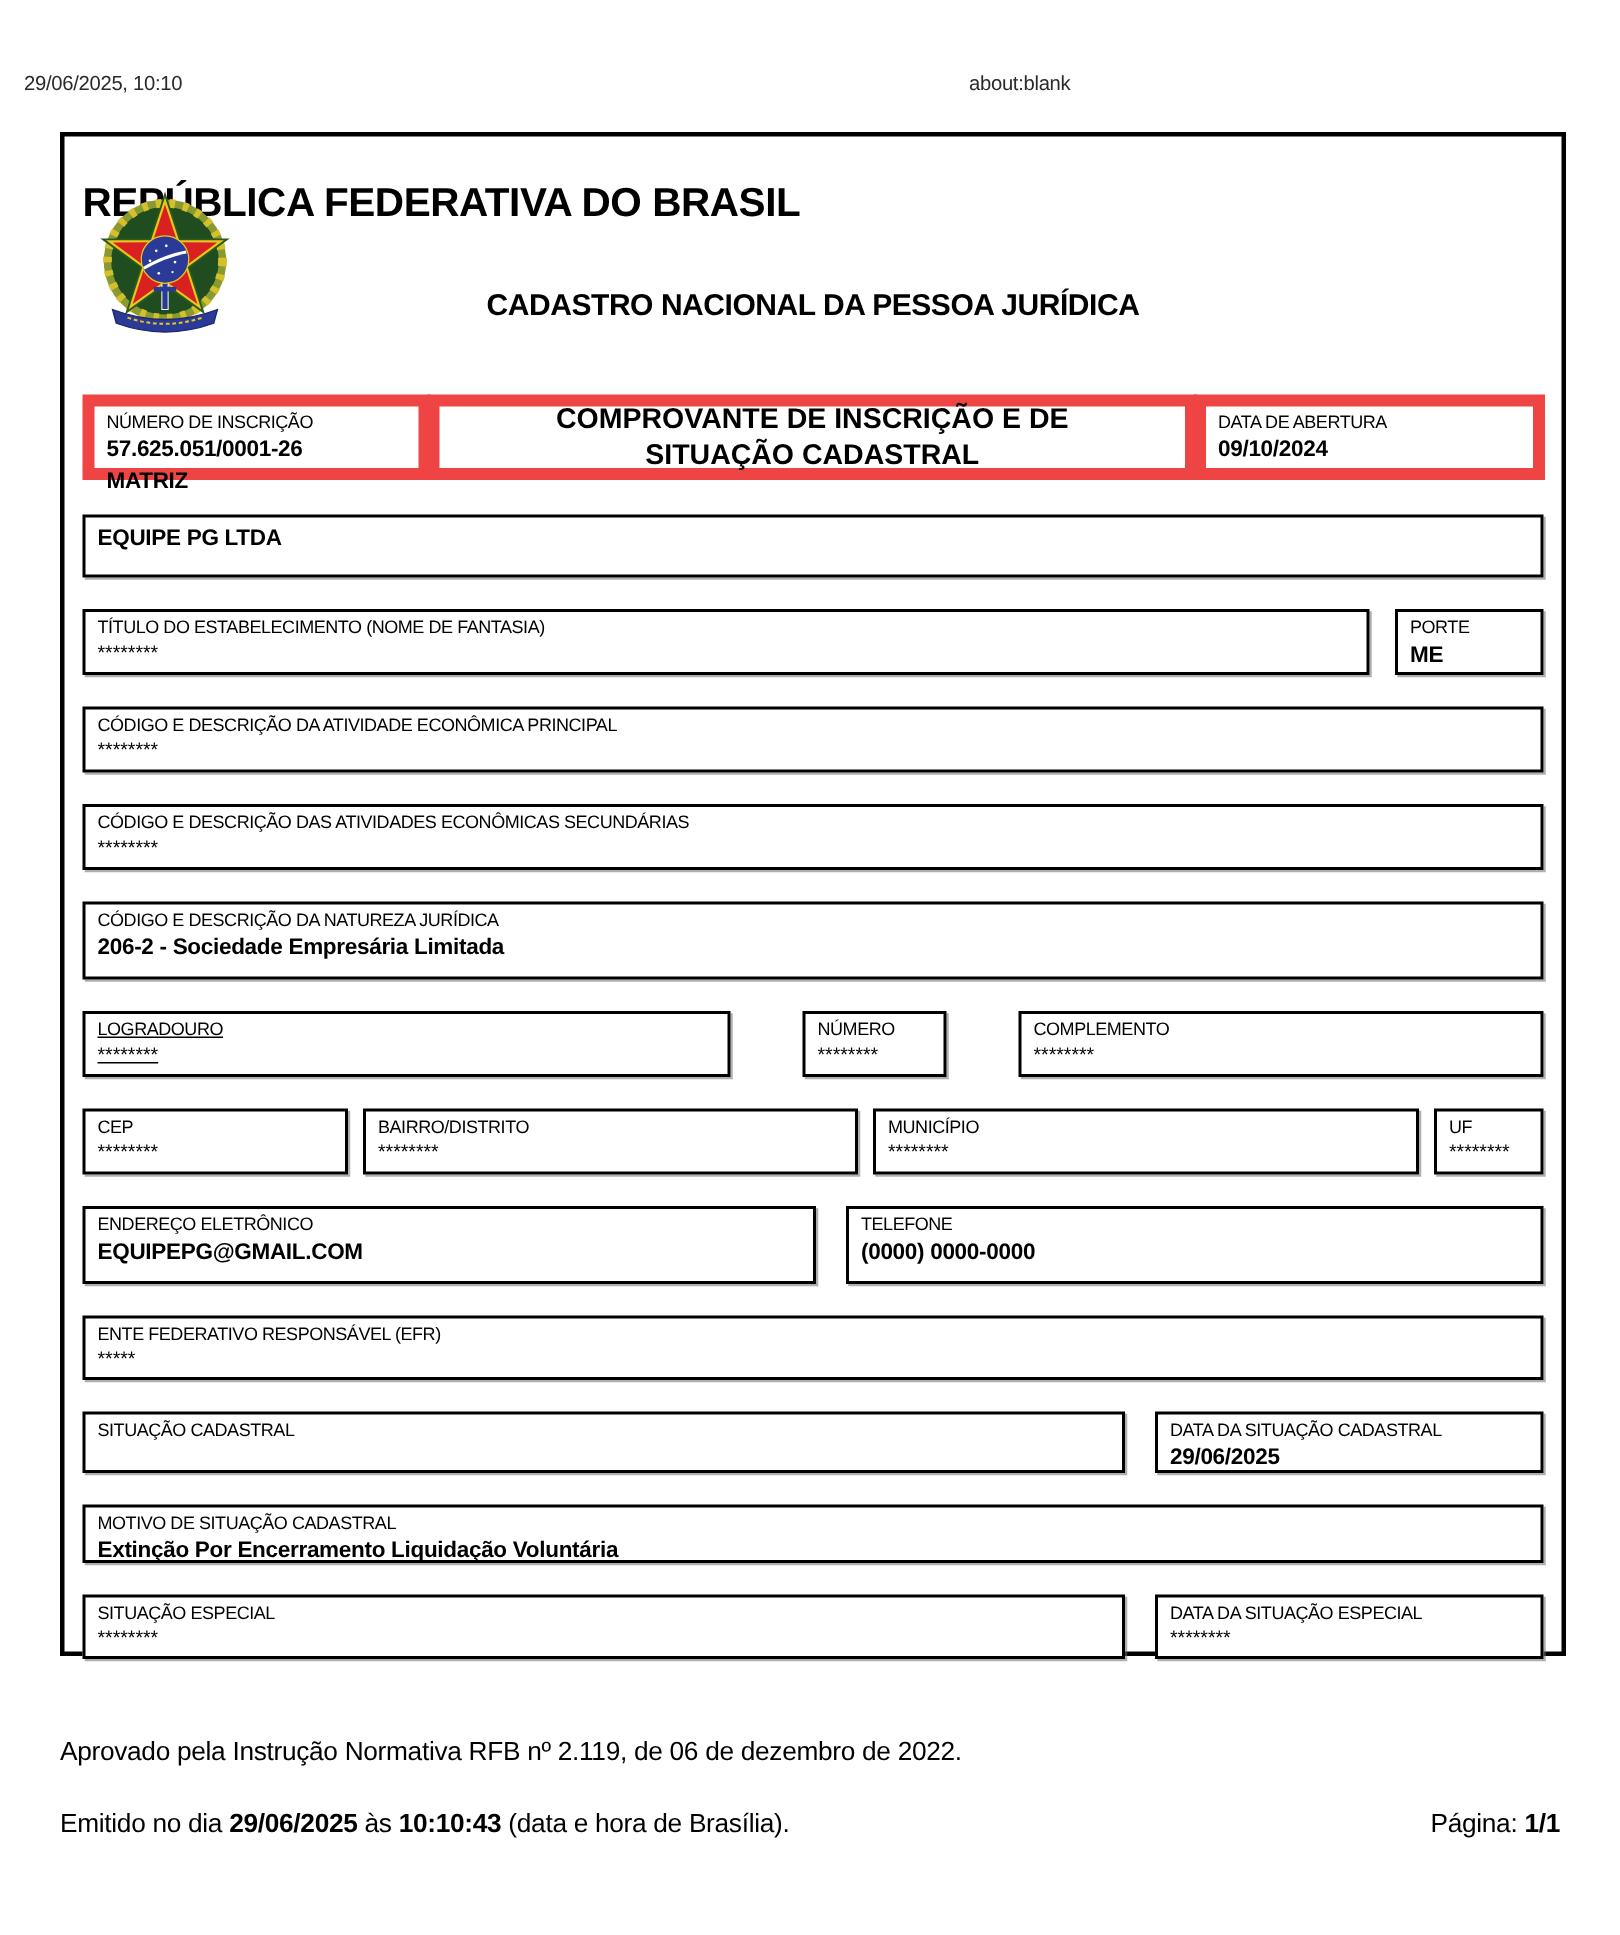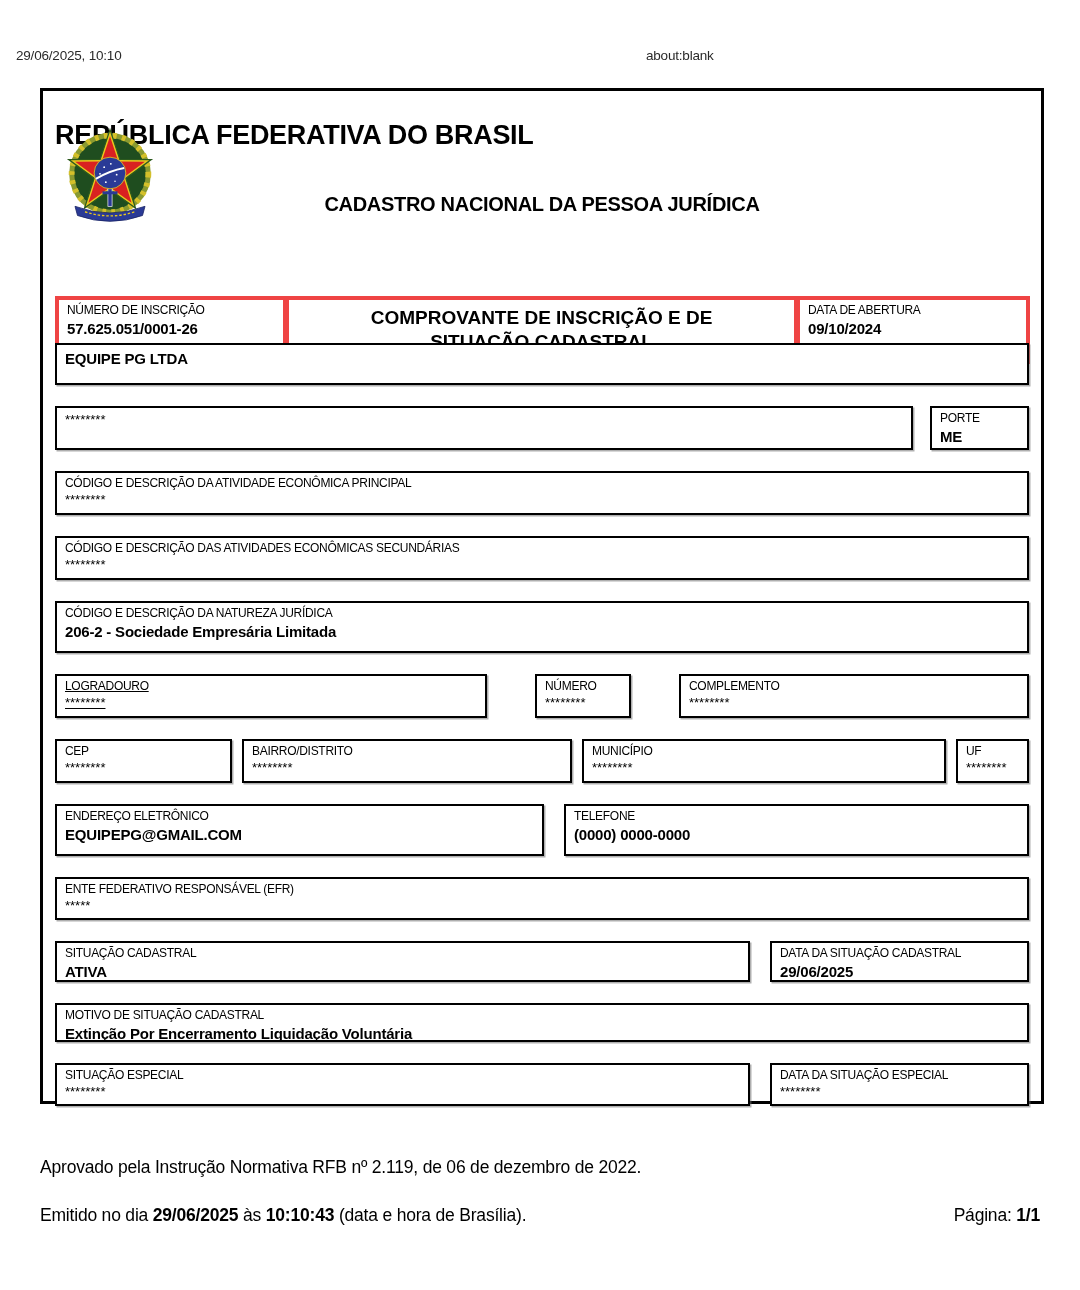--- a/index.html
+++ b/index.html
@@ -36,7 +36,7 @@
 
   
   .joined { width: 975px; height: 59px; }
-  .jcell { border: 4px solid #ef4444; height: 68px; margin-top: 33px; }
+  .jcell { border: 8px solid #ef4444; height: 57px; }
   .jcell + .jcell { margin-left: -2px; }
   .c-insc  { width: 232px; padding: 3px 6px 0 8px; }
   .c-title { width: 513px; display: flex; align-items: center; justify-content: center;

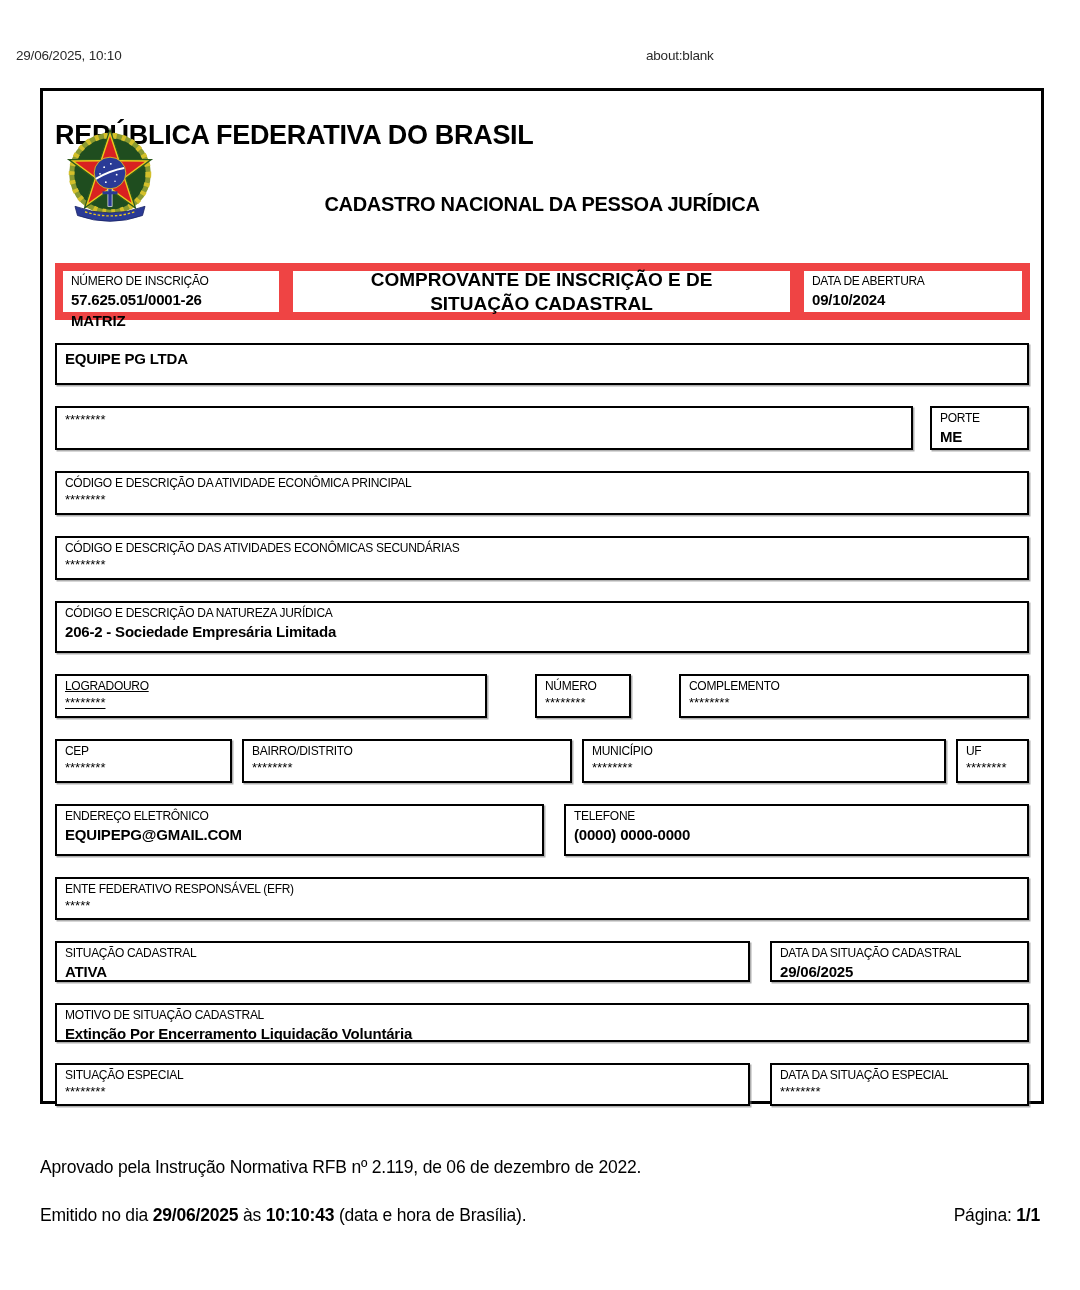--- a/index.html
+++ b/index.html
@@ -124,6 +124,7 @@
 
   <div class="row">
     <div class="box w-titulo h44">
+      <div class="lbl">TÍTULO DO ESTABELECIMENTO (NOME DE FANTASIA)</div>
       <div class="val dim">********</div>
     </div>
     <div class="box w-porte h44">

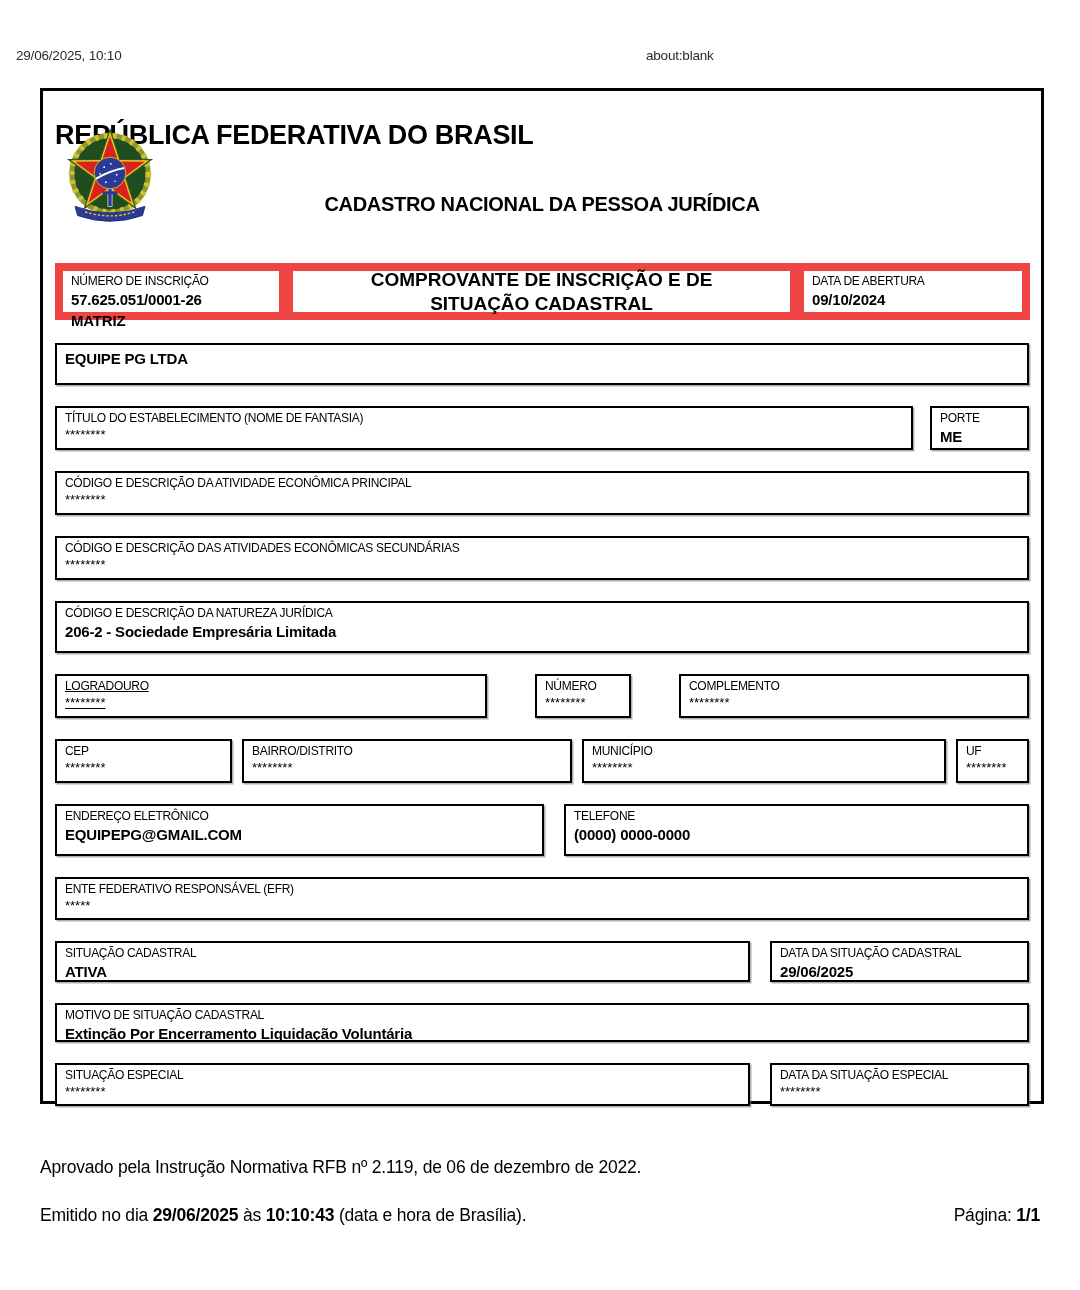--- a/index.html
+++ b/index.html
@@ -209,7 +209,6 @@
   <div class="row">
     <div class="box w-sit h41">
       <div class="lbl">SITUAÇÃO CADASTRAL</div>
-      <div class="val">ATIVA</div>
     </div>
     <div class="box w-sitdata h41">
       <div class="lbl">DATA DA SITUAÇÃO CADASTRAL</div>

